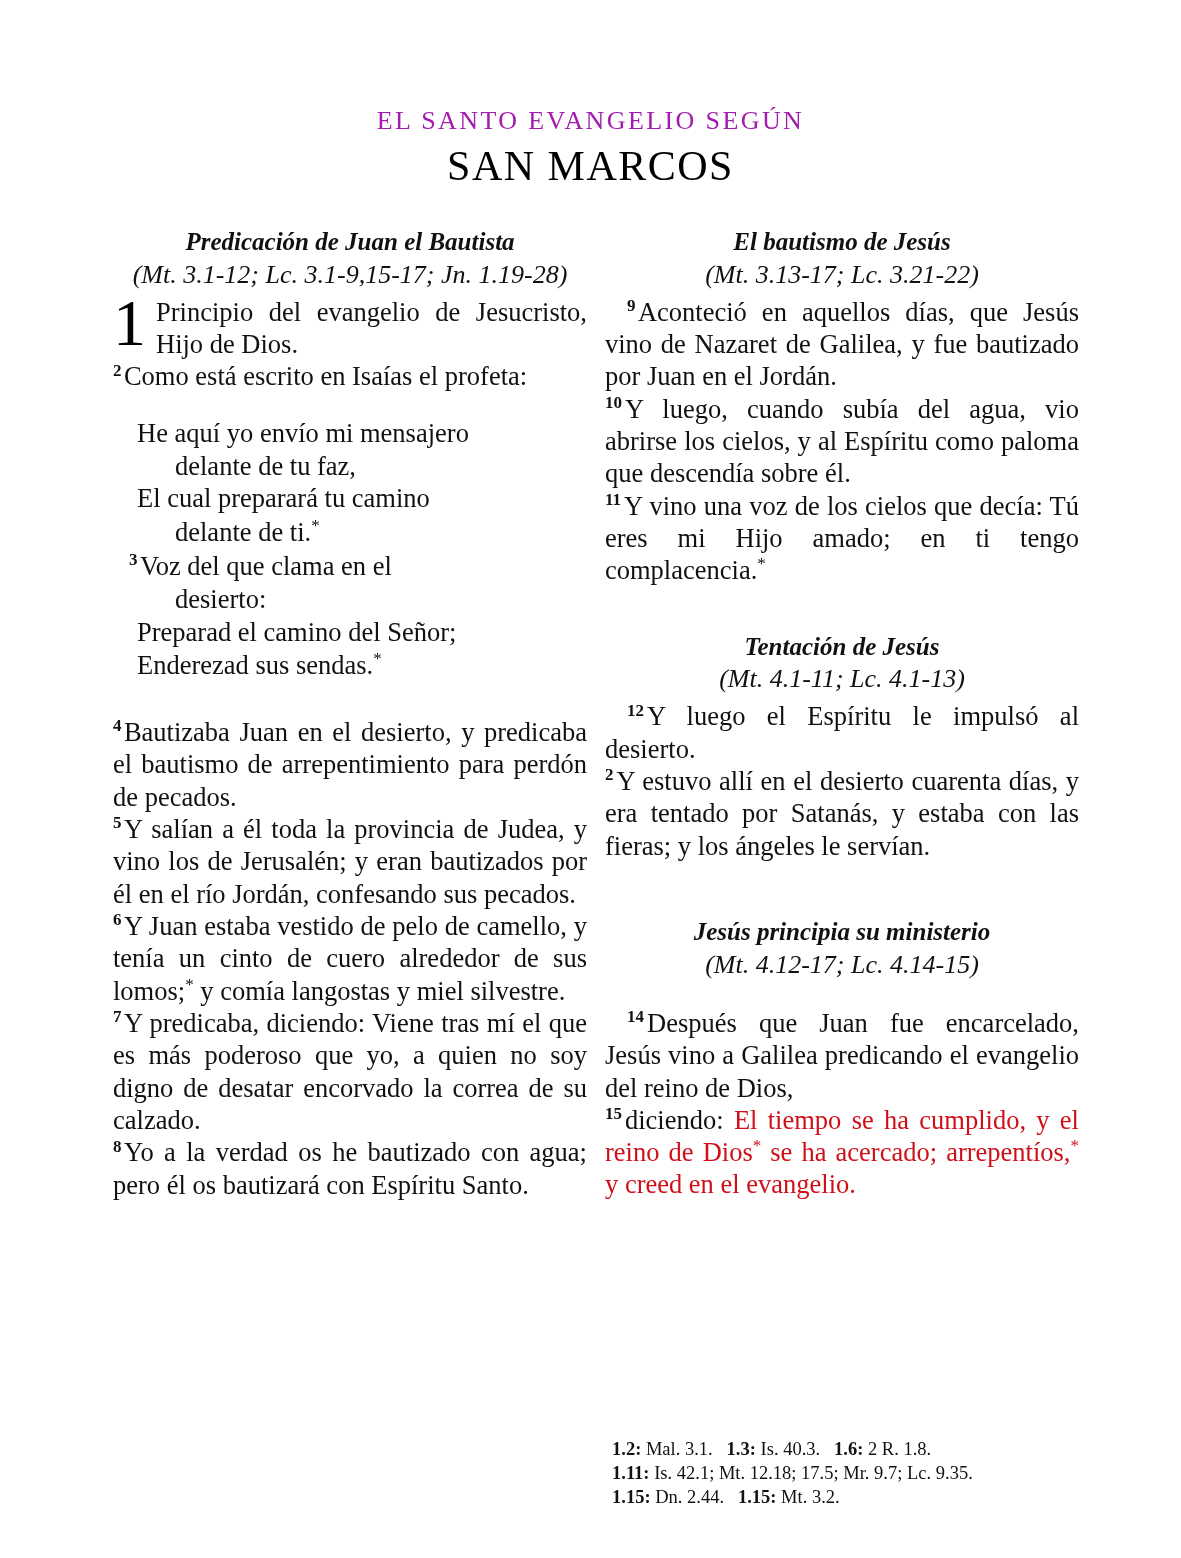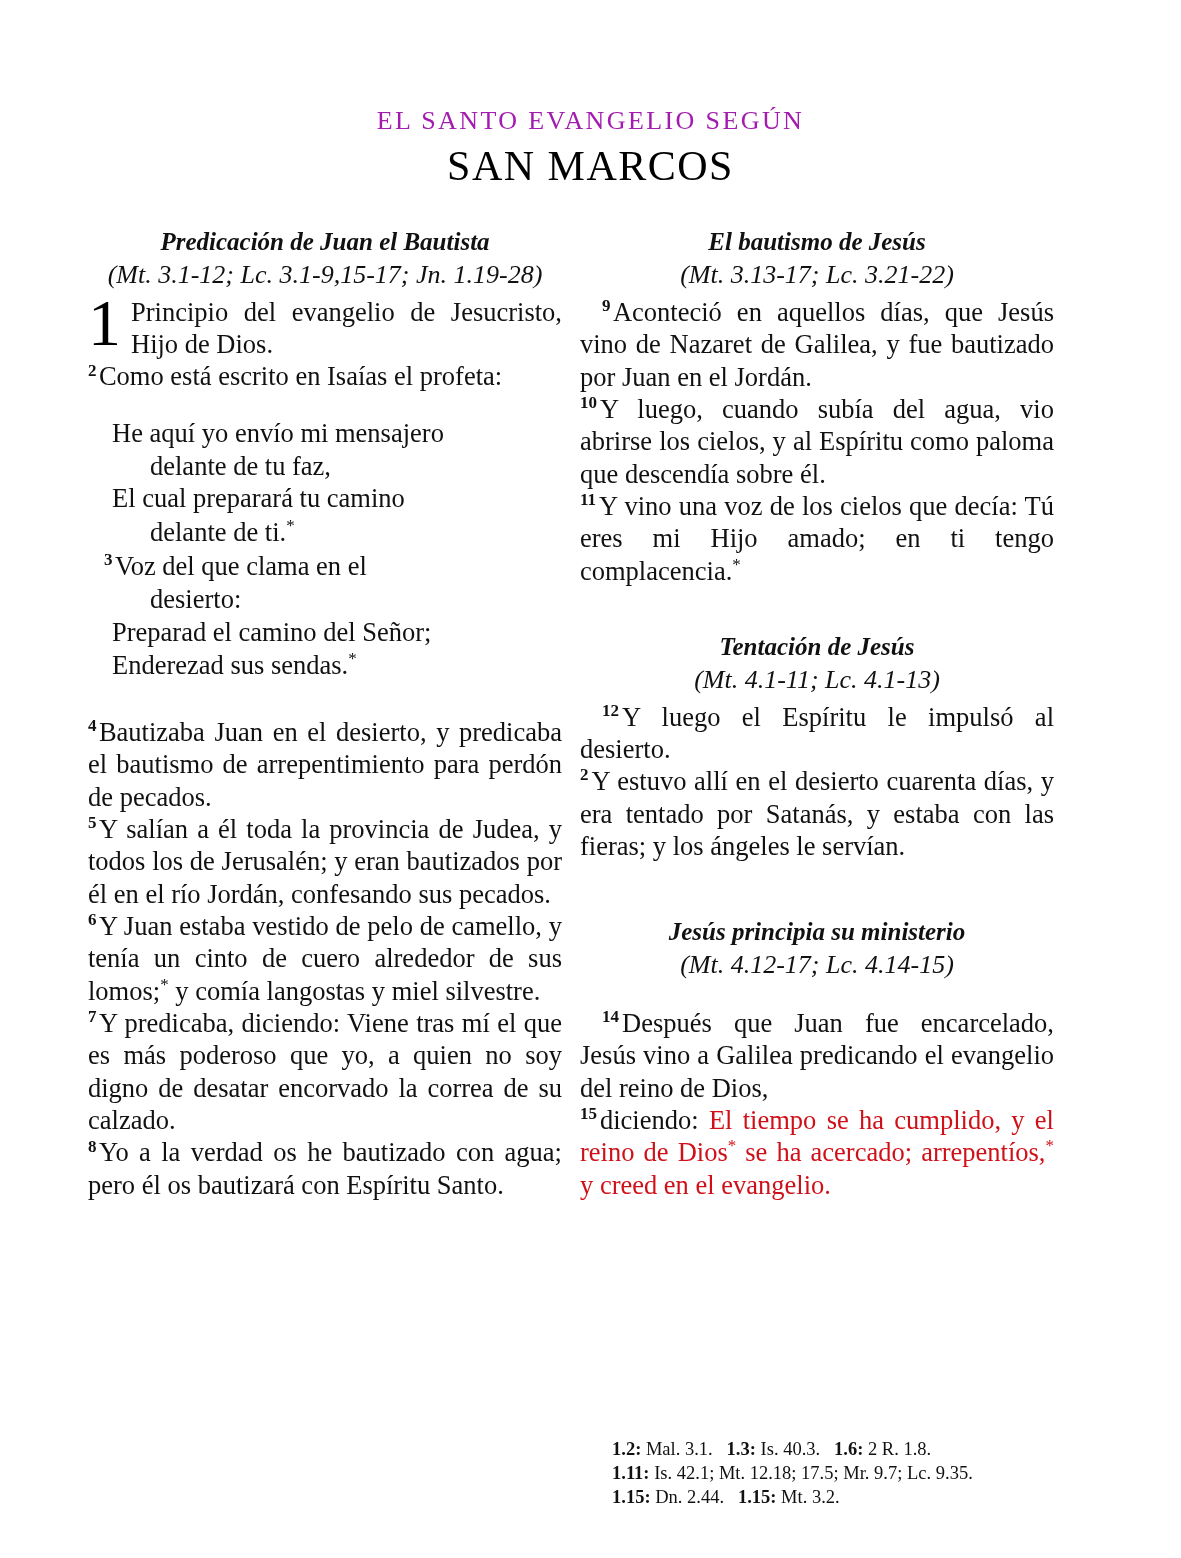--- a/index.html
+++ b/index.html
@@ -47,11 +47,10 @@
   .columns {
     position: absolute;
     top: 228px;
-    left: 88px;
+    left: 113px;
     width: 990px;
     display: flex;
     gap: 18px;
-    align-items: flex-end;
   }
   .col {
     width: 474px;

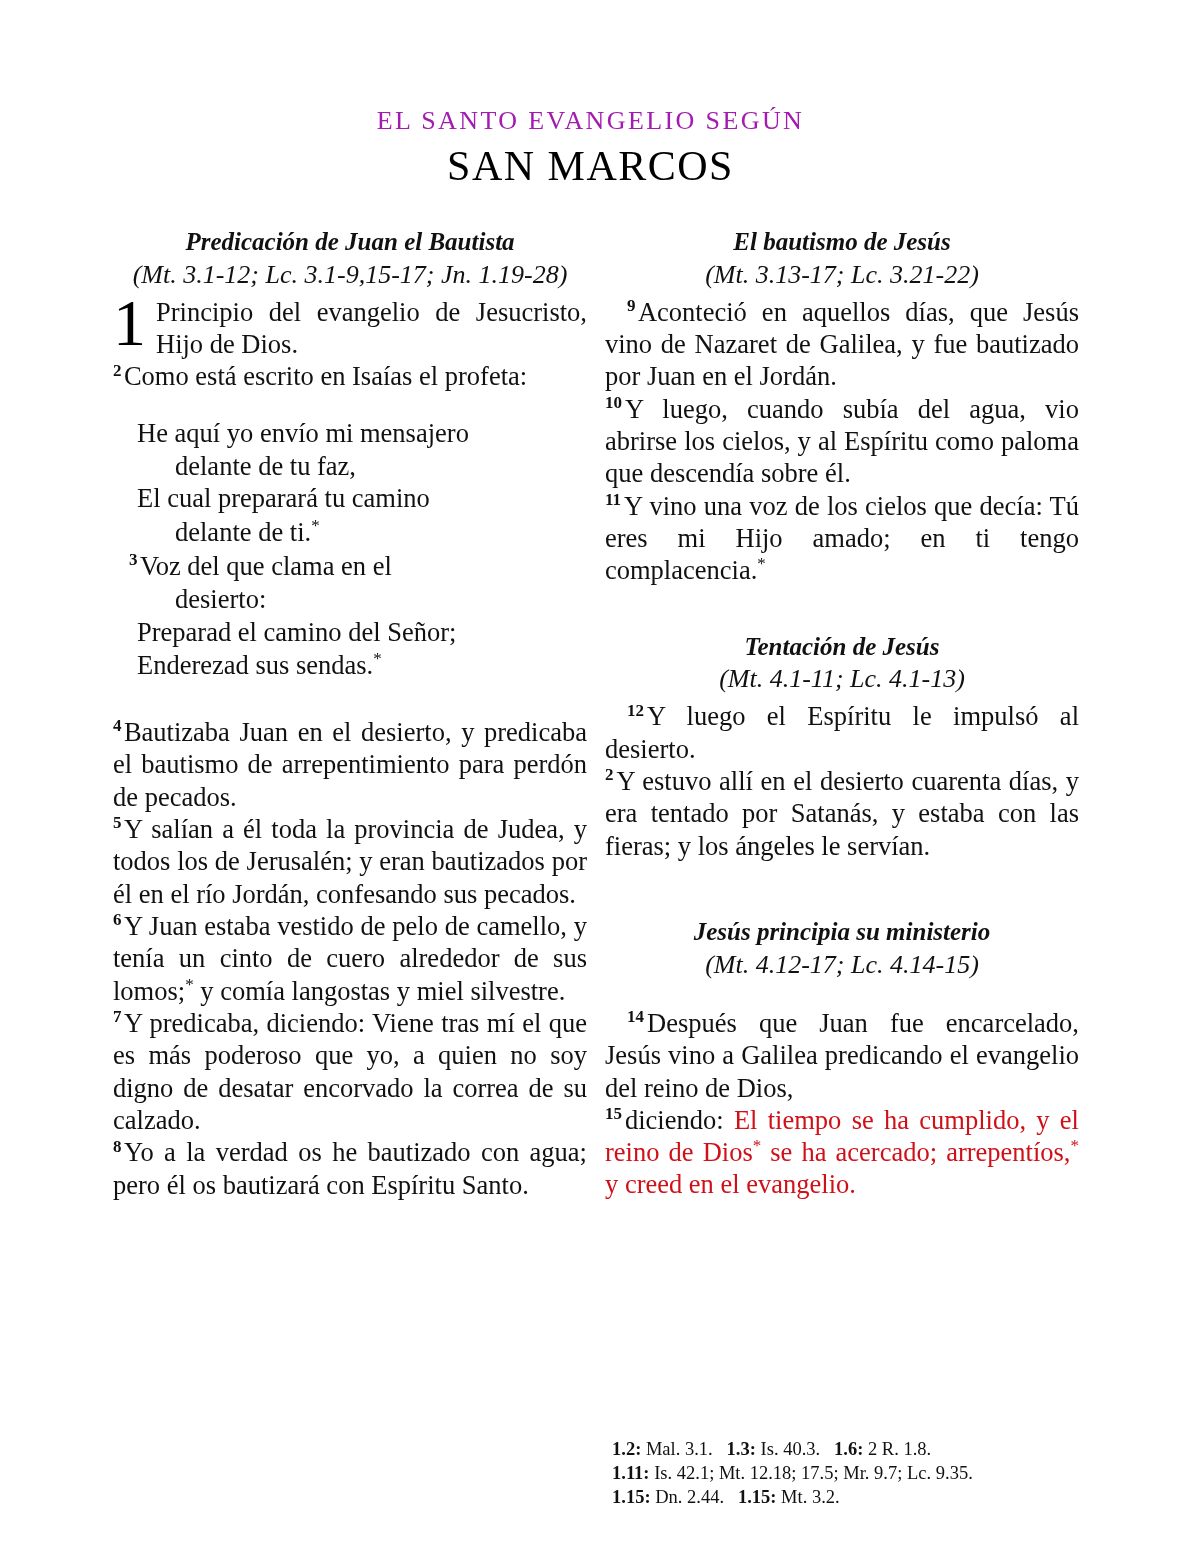--- a/index.html
+++ b/index.html
@@ -180,7 +180,7 @@
       <div class="spacer-lg"></div>
 
       <p class="verse"><span class="vnum">4</span><span>Bautizaba Juan en el desierto, y predicaba el bautismo de arrepentimiento para perdón de pecados.</span></p>
-      <p class="verse"><span class="vnum">5</span><span>Y salían a él toda la provincia de Judea, y todos los de Jerusalén; y eran bautizados por él en el río Jordán, confesando sus pecados.</span></p>
+      <p class="verse"><span class="vnum">5</span><span>Y salían a él toda la provincia de Judea, y vino los de Jerusalén; y eran bautizados por él en el río Jordán, confesando sus pecados.</span></p>
       <p class="verse"><span class="vnum">6</span><span>Y Juan estaba vestido de pelo de camello, y tenía un cinto de cuero alrededor de sus lomos;</span><span class="asterisk">*</span><span> y comía langostas y miel silvestre.</span></p>
       <p class="verse"><span class="vnum">7</span><span>Y predicaba, diciendo: Viene tras mí el que es más poderoso que yo, a quien no soy digno de desatar encorvado la correa de su calzado.</span></p>
       <p class="verse"><span class="vnum">8</span><span>Yo a la verdad os he bautizado con agua; pero él os bautizará con Espíritu Santo.</span></p>

